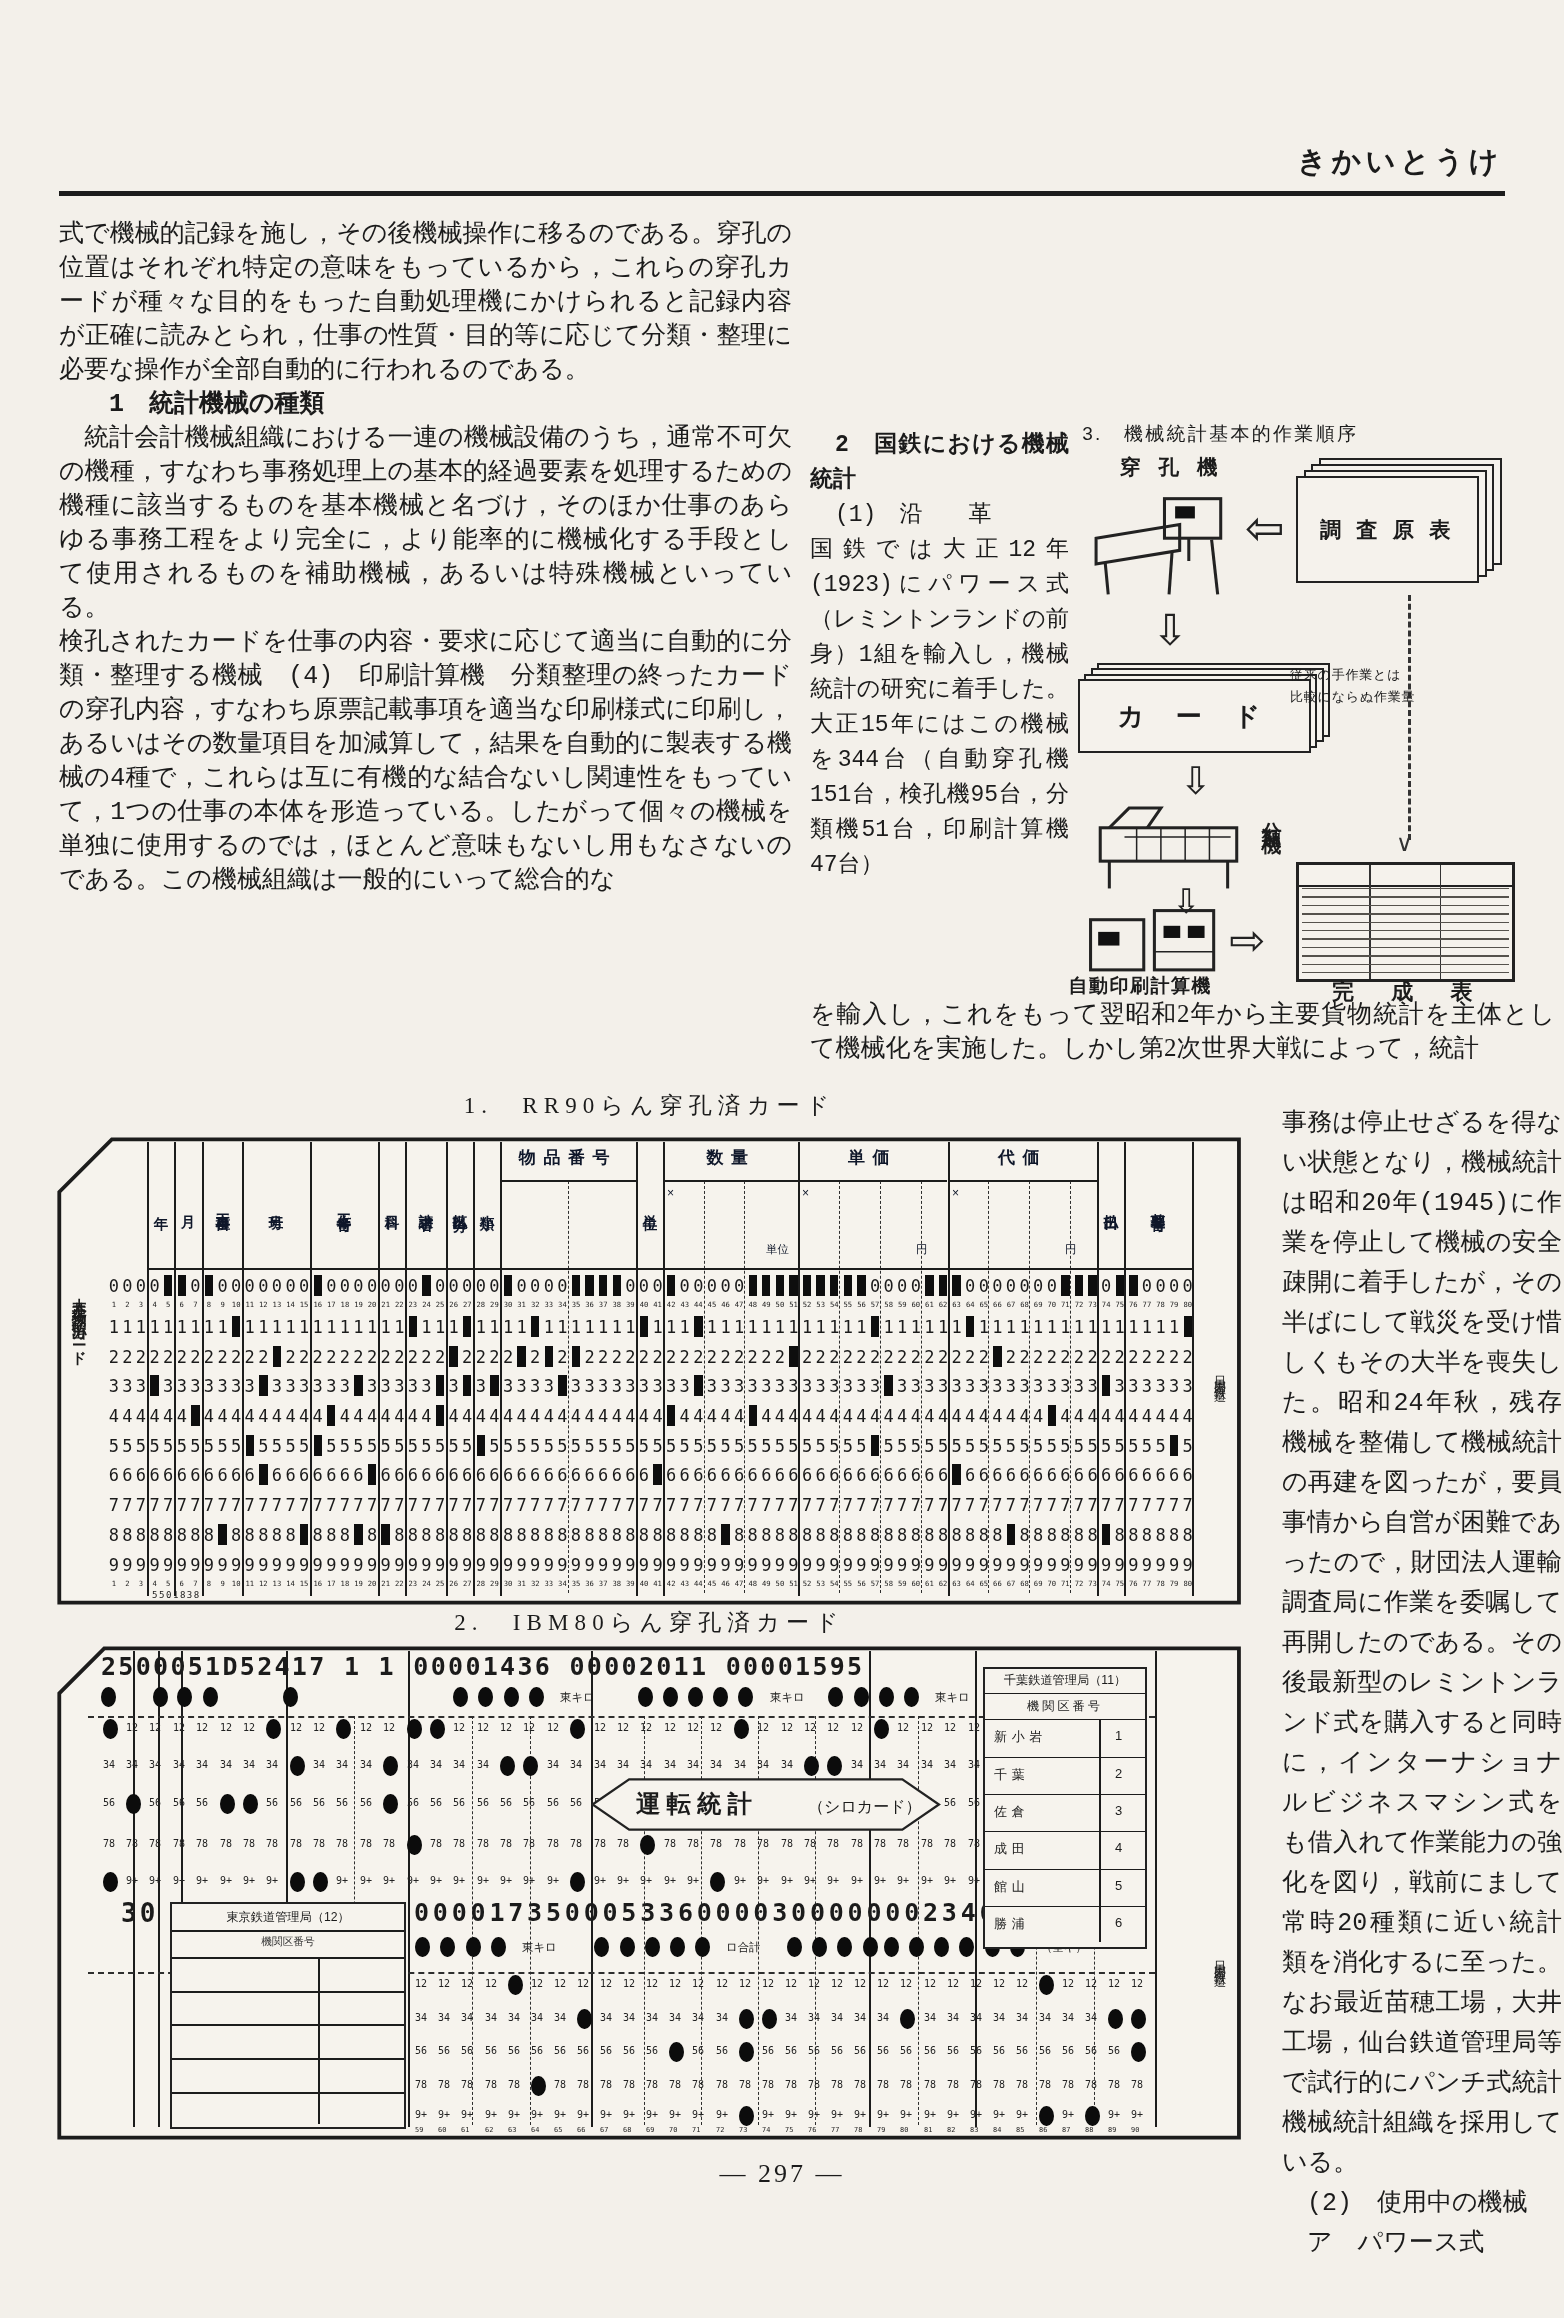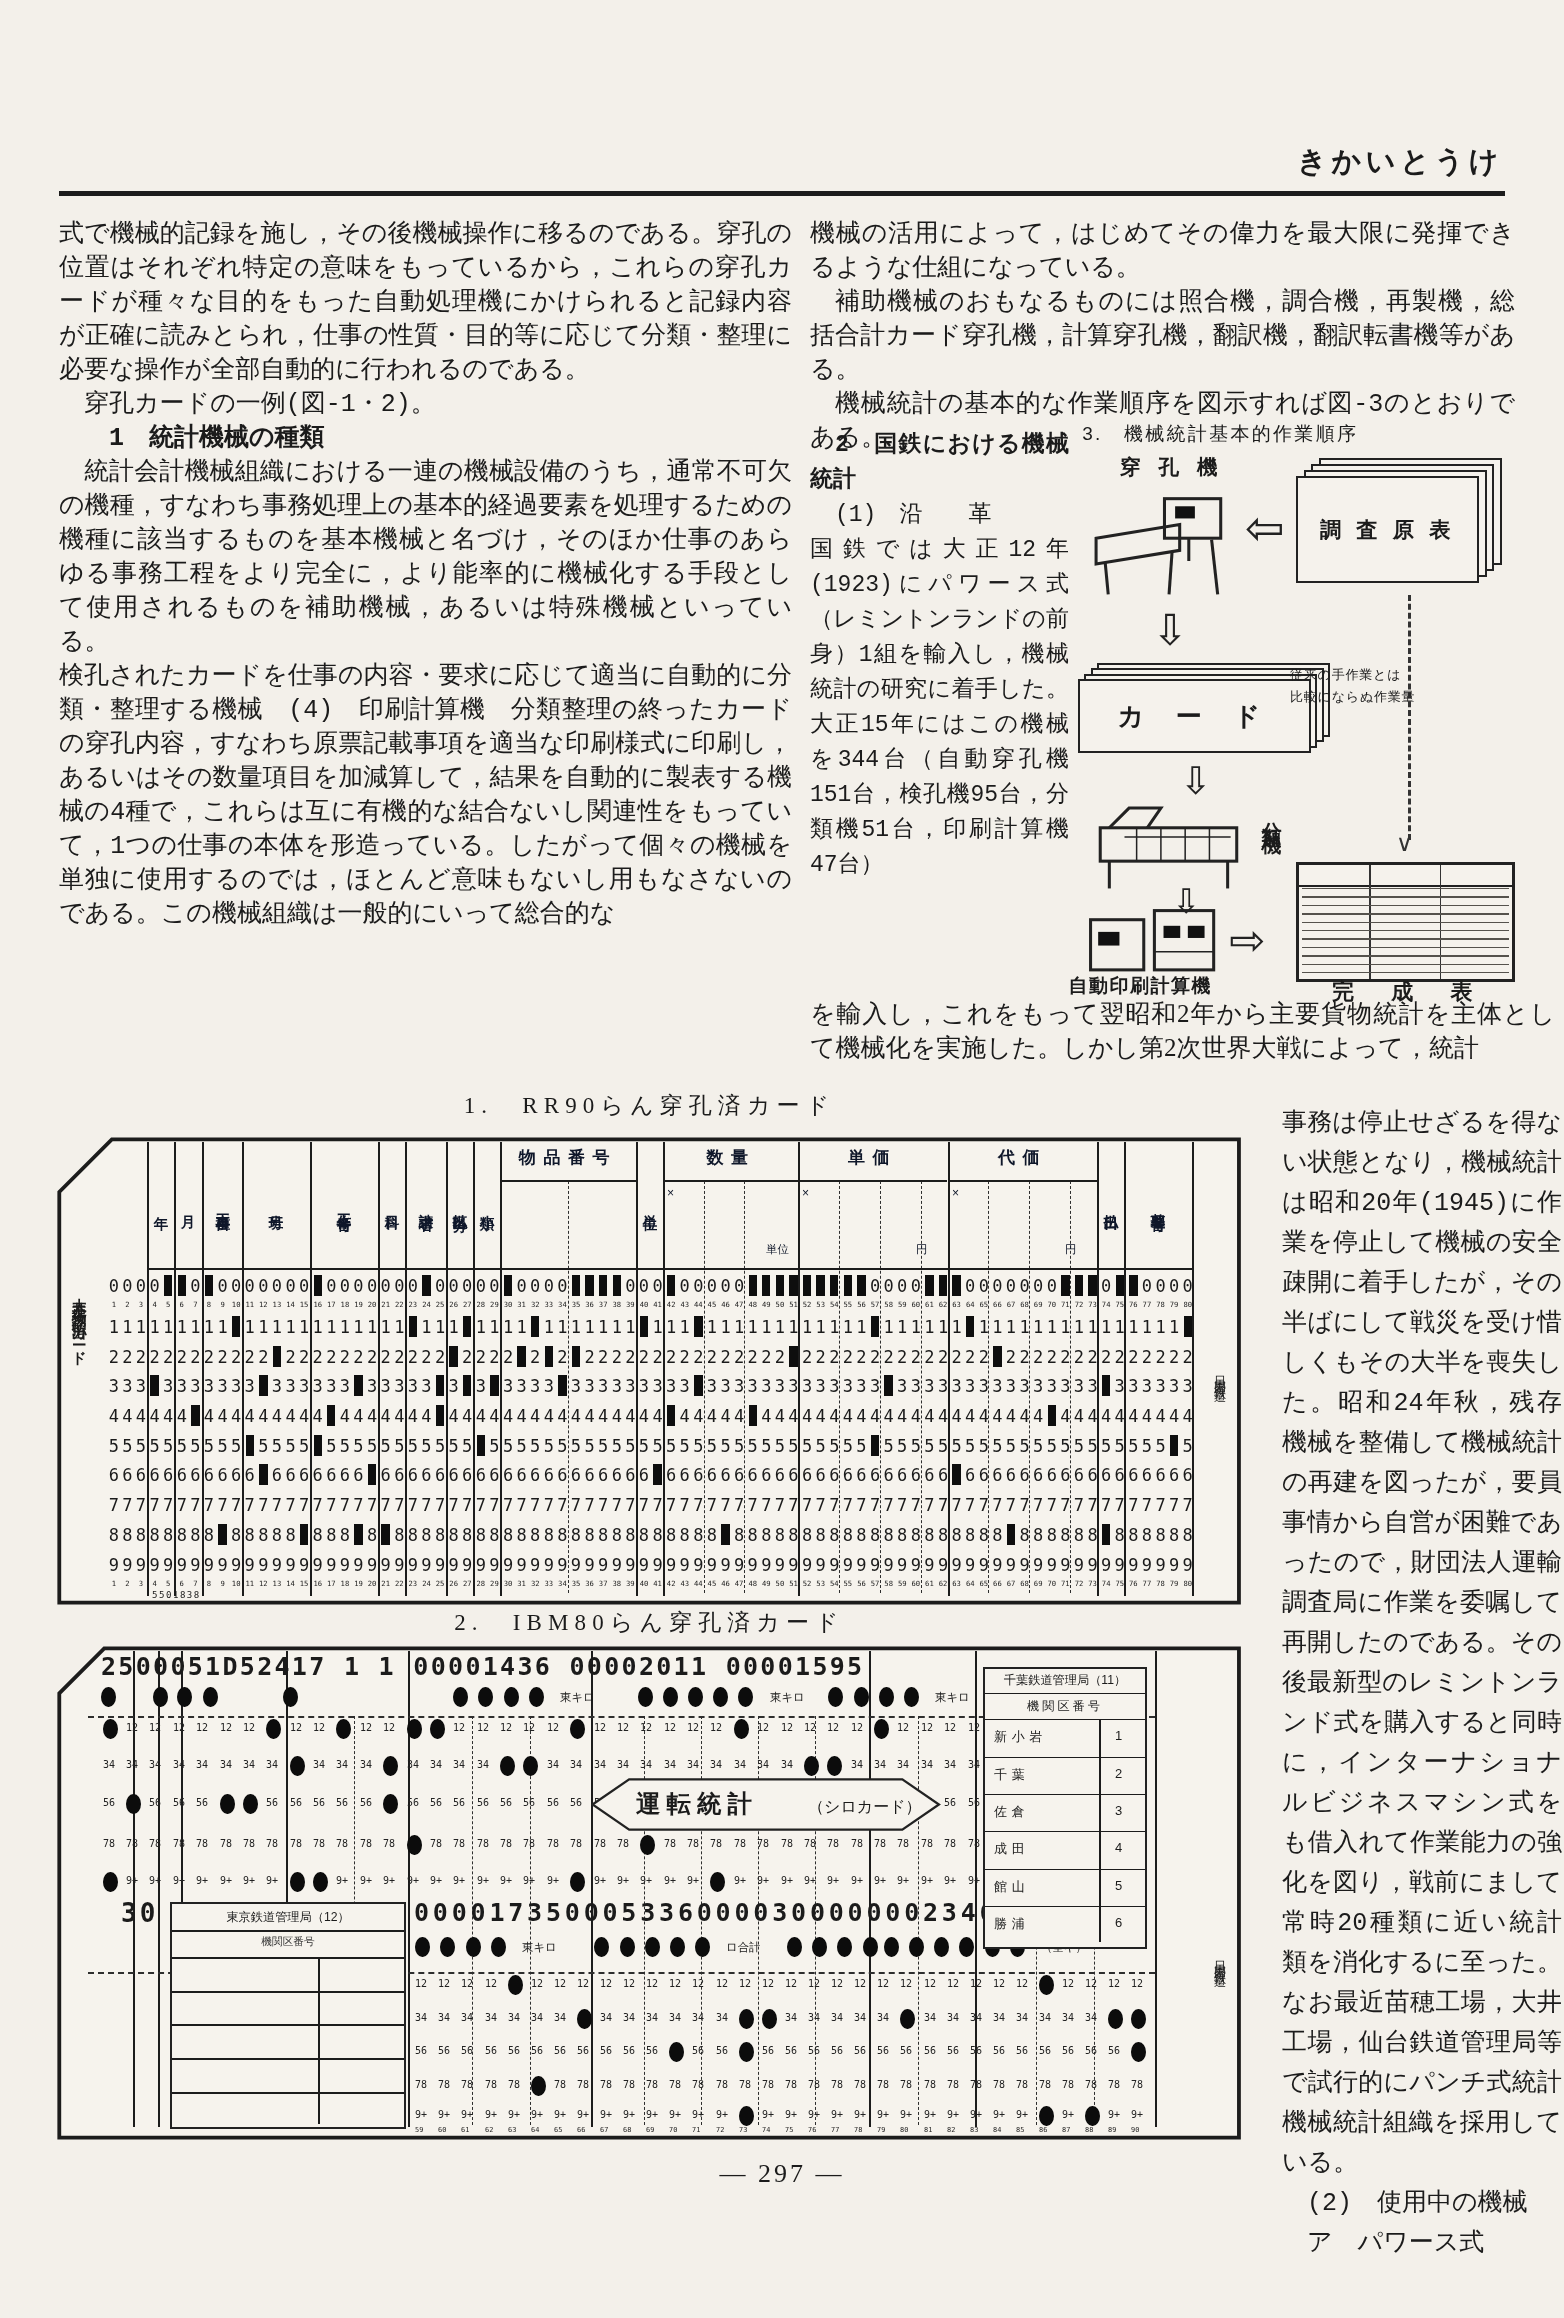--- a/index.html
+++ b/index.html
@@ -46,11 +46,6 @@
       <p class="ind ind2 hd">1　統計機械の種類</p>
       <p class="ind ">統計会計機械組織における一連の機械設備のうち，通常不可欠の機種，すなわち事務処理上の基本的経過要素を処理するための機種に該当するものを基本機械と名づけ，そのほか仕事のあらゆる事務工程をより完全に，より能率的に機械化する手段として使用されるものを補助機械，あるいは特殊機械といっている。</p>
       <p class="">検孔されたカードを仕事の内容・要求に応じて適当に自動的に分類・整理する機械　(4)　印刷計算機　分類整理の終ったカードの穿孔内容，すなわち原票記載事項を適当な印刷様式に印刷し，あるいはその数量項目を加減算して，結果を自動的に製表する機械の4種で，これらは互に有機的な結合ないし関連性をもっていて，1つの仕事の本体を形造っている。したがって個々の機械を単独に使用するのでは，ほとんど意味もないし用もなさないのである。この機械組織は一般的にいって総合的な</p>
-    </div>
-  <div id="rightcoltop" class="abs jcol" style="left:810px;top:218px;width:705px;font-size:25px;line-height:34px;">
-      <p class="">機械の活用によって，はじめてその偉力を最大限に発揮できるような仕組になっている。</p>
-      <p class="ind ">補助機械のおもなるものには照合機，調合機，再製機，総括合計カード穿孔機，計算穿孔機，翻訳機，翻訳転書機等がある。</p>
-      <p class="ind ">機械統計の基本的な作業順序を図示すれば図-3のとおりである。</p>
     </div>
 
   <div class="abs jcol" style="left:810px;top:428px;width:259px;font-size:23px;line-height:35px;">

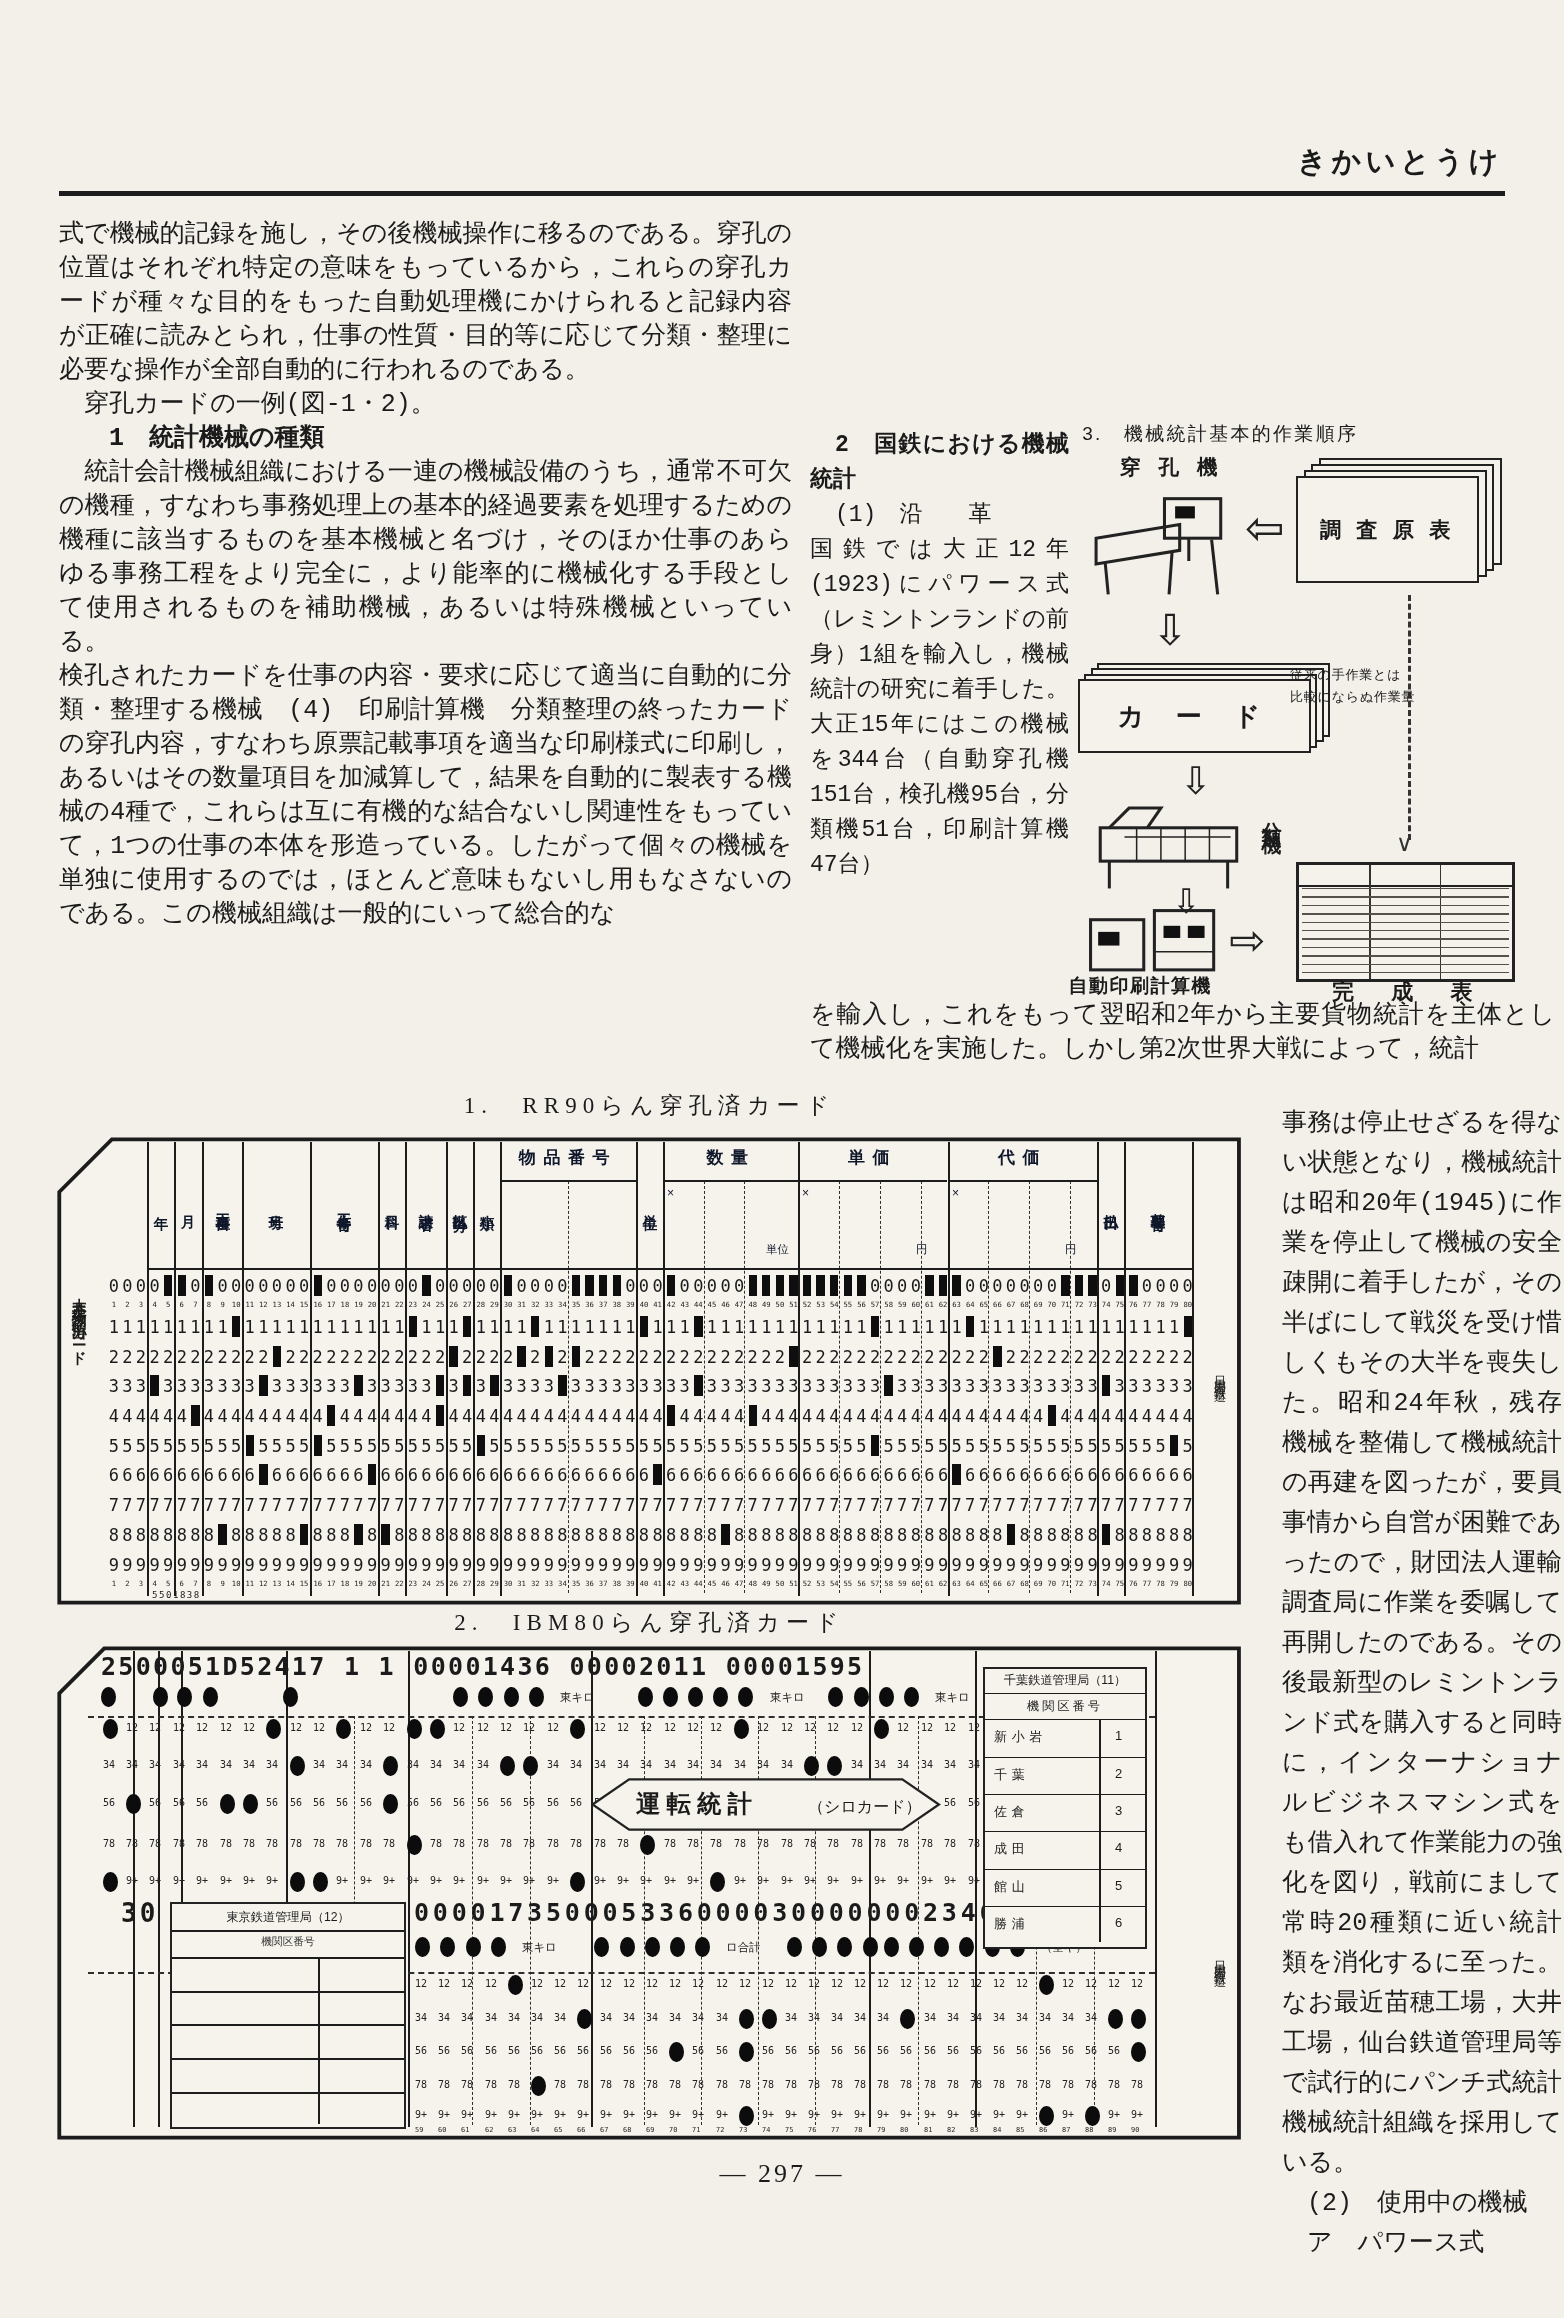--- a/index.html
+++ b/index.html
@@ -42,7 +42,6 @@
 
   <div id="leftcol" class="abs jcol" style="left:59px;top:218px;width:733px;font-size:25px;line-height:34px;">
       <p class="">式で機械的記録を施し，その後機械操作に移るのである。穿孔の位置はそれぞれ特定の意味をもっているから，これらの穿孔カードが種々な目的をもった自動処理機にかけられると記録内容が正確に読みとられ，仕事の性質・目的等に応じて分類・整理に必要な操作が全部自動的に行われるのである。</p>
-      <p class="ind ">穿孔カードの一例(図-1・2)。</p>
       <p class="ind ind2 hd">1　統計機械の種類</p>
       <p class="ind ">統計会計機械組織における一連の機械設備のうち，通常不可欠の機種，すなわち事務処理上の基本的経過要素を処理するための機種に該当するものを基本機械と名づけ，そのほか仕事のあらゆる事務工程をより完全に，より能率的に機械化する手段として使用されるものを補助機械，あるいは特殊機械といっている。</p>
       <p class="">検孔されたカードを仕事の内容・要求に応じて適当に自動的に分類・整理する機械　(4)　印刷計算機　分類整理の終ったカードの穿孔内容，すなわち原票記載事項を適当な印刷様式に印刷し，あるいはその数量項目を加減算して，結果を自動的に製表する機械の4種で，これらは互に有機的な結合ないし関連性をもっていて，1つの仕事の本体を形造っている。したがって個々の機械を単独に使用するのでは，ほとんど意味もないし用もなさないのである。この機械組織は一般的にいって総合的な</p>

